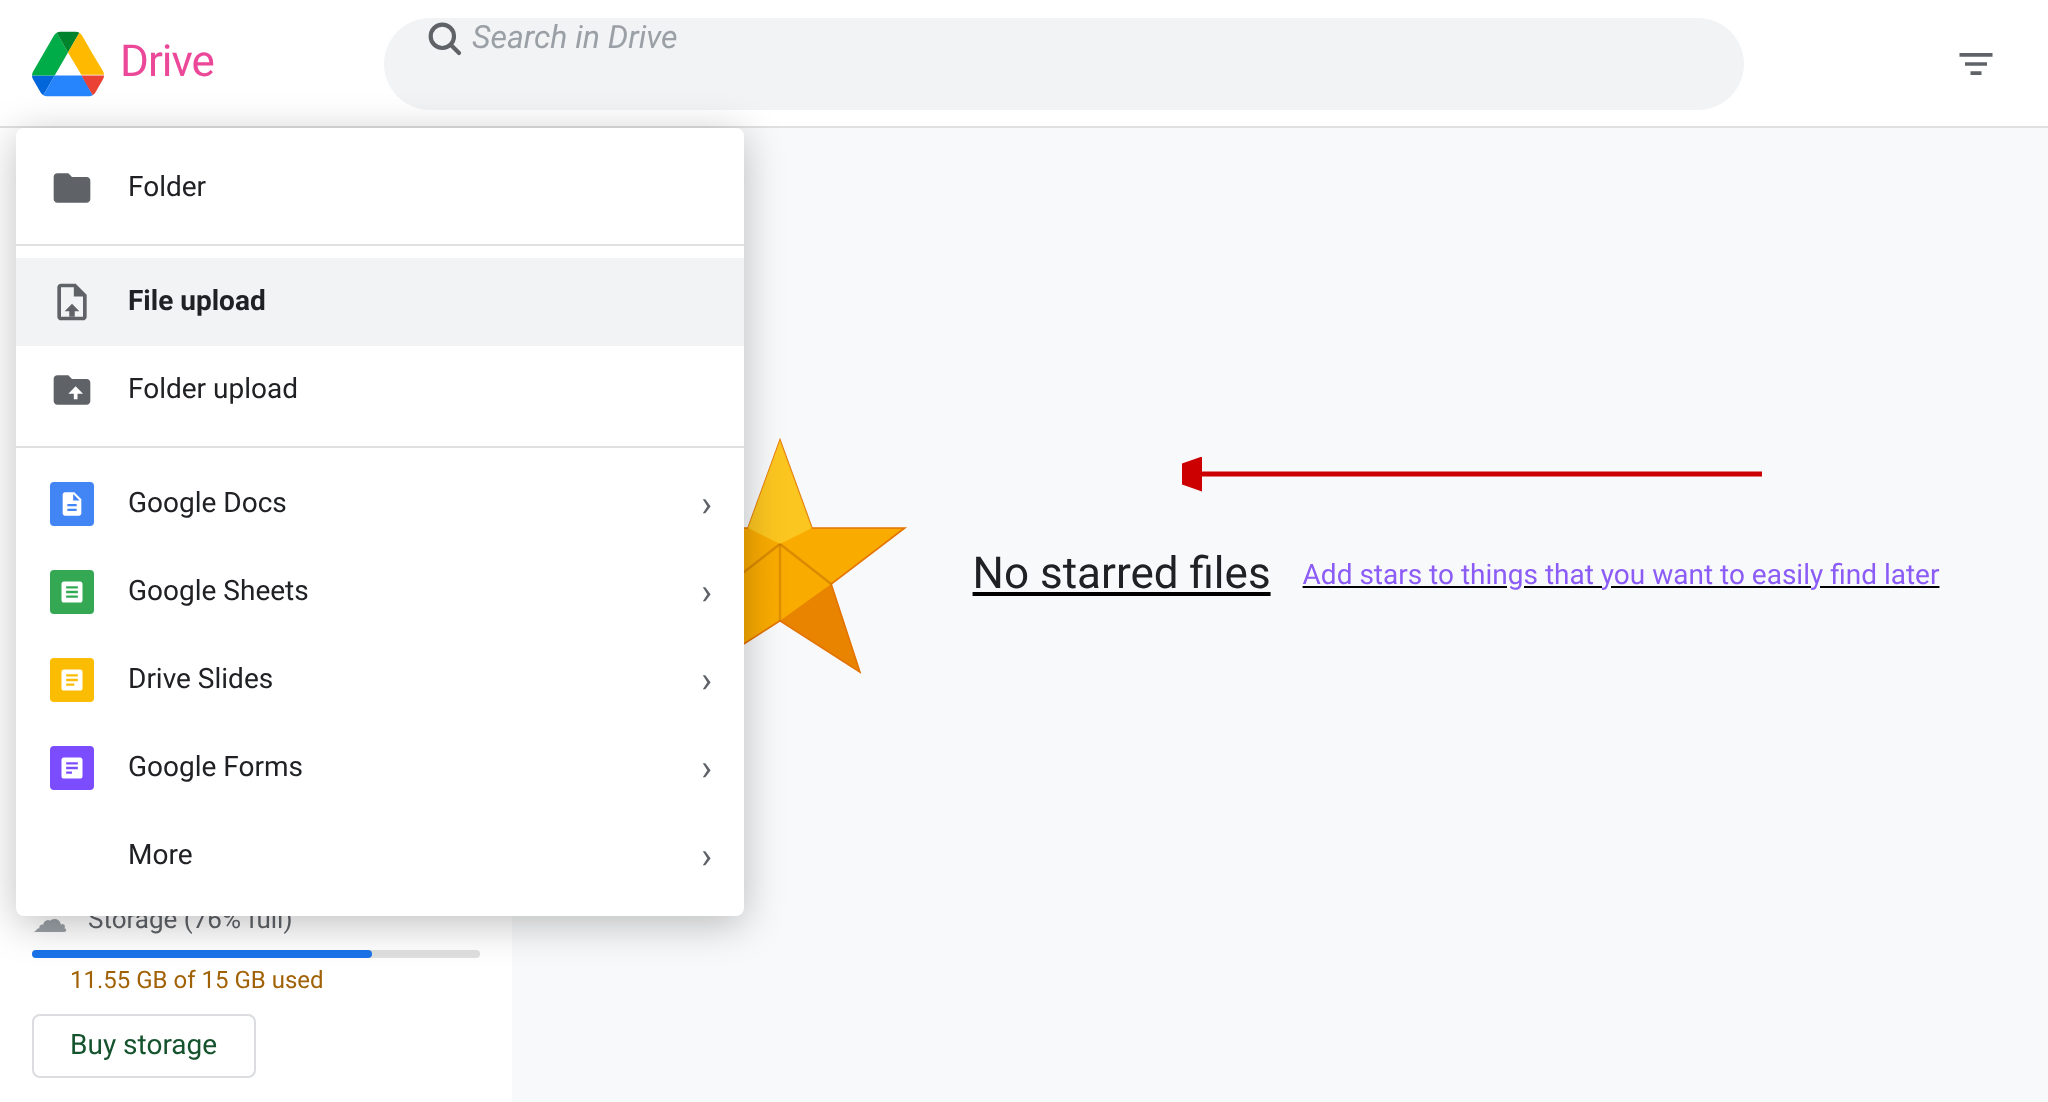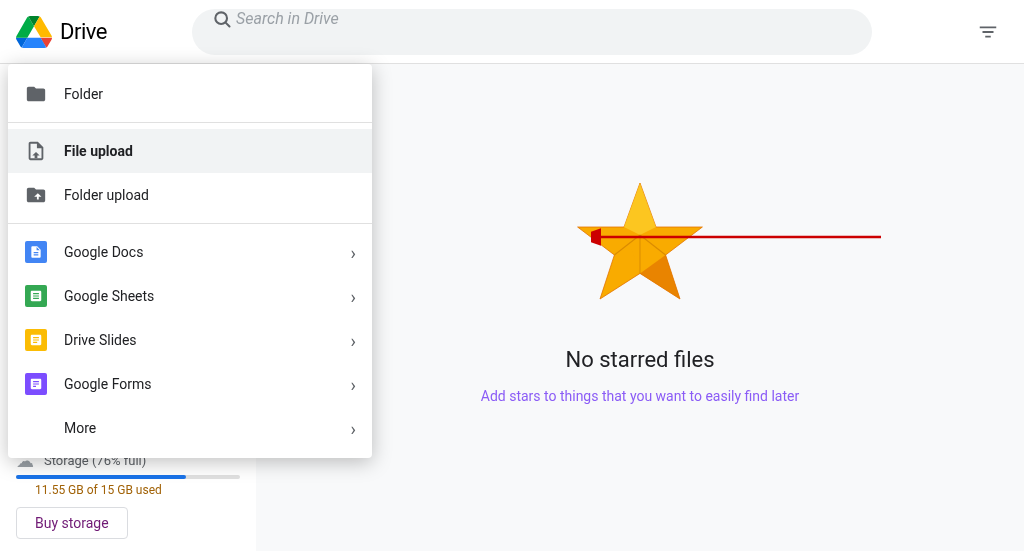--- a/index.html
+++ b/index.html
@@ -36,7 +36,7 @@
     }
     .logo-text {
       font-size: 22px;
-      color: #000000;
+      color: #ec4899;
       font-weight: 400;
       letter-spacing: -0.5px;
     }

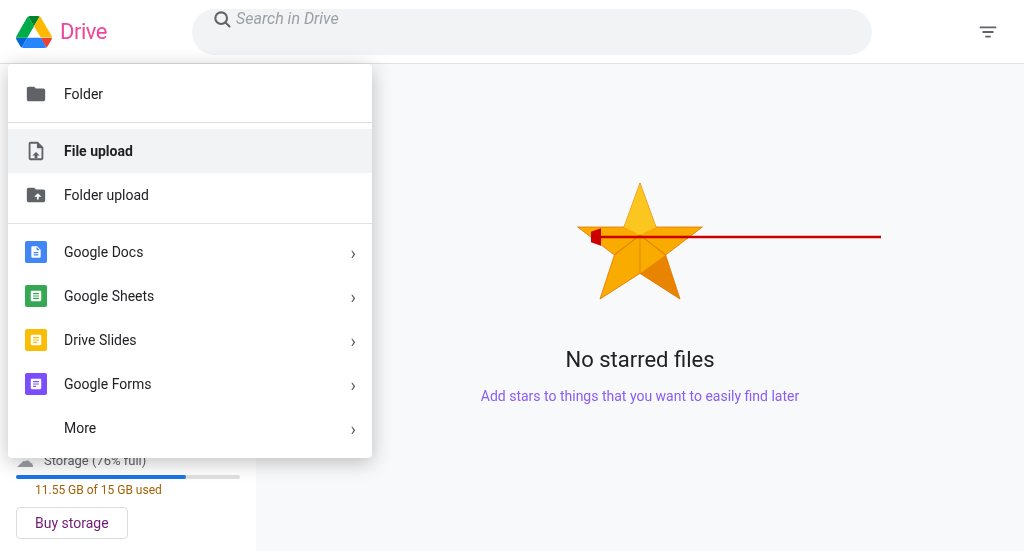--- a/index.html
+++ b/index.html
@@ -247,10 +247,11 @@
     
     .star-container {
       display: flex;
-      flex-direction: column;
+      flex-direction: row;
       align-items: center;
       gap: 16px;
       margin-top: -40px;
+      text-decoration: underline;
     }
 
     .star-svg {

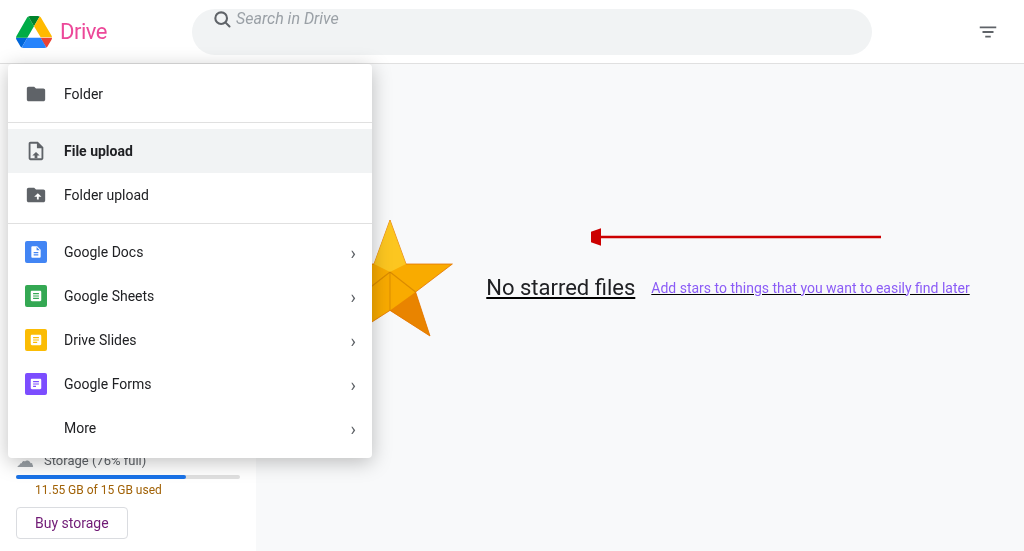--- a/index.html
+++ b/index.html
@@ -225,7 +225,7 @@
     .buy-storage-btn {
       border: 1px solid #dadce0;
       background: white;
-      color: #701a75;
+      color: #14532d;
       border-radius: 4px;
       padding: 7px 18px;
       font-size: 14px;

